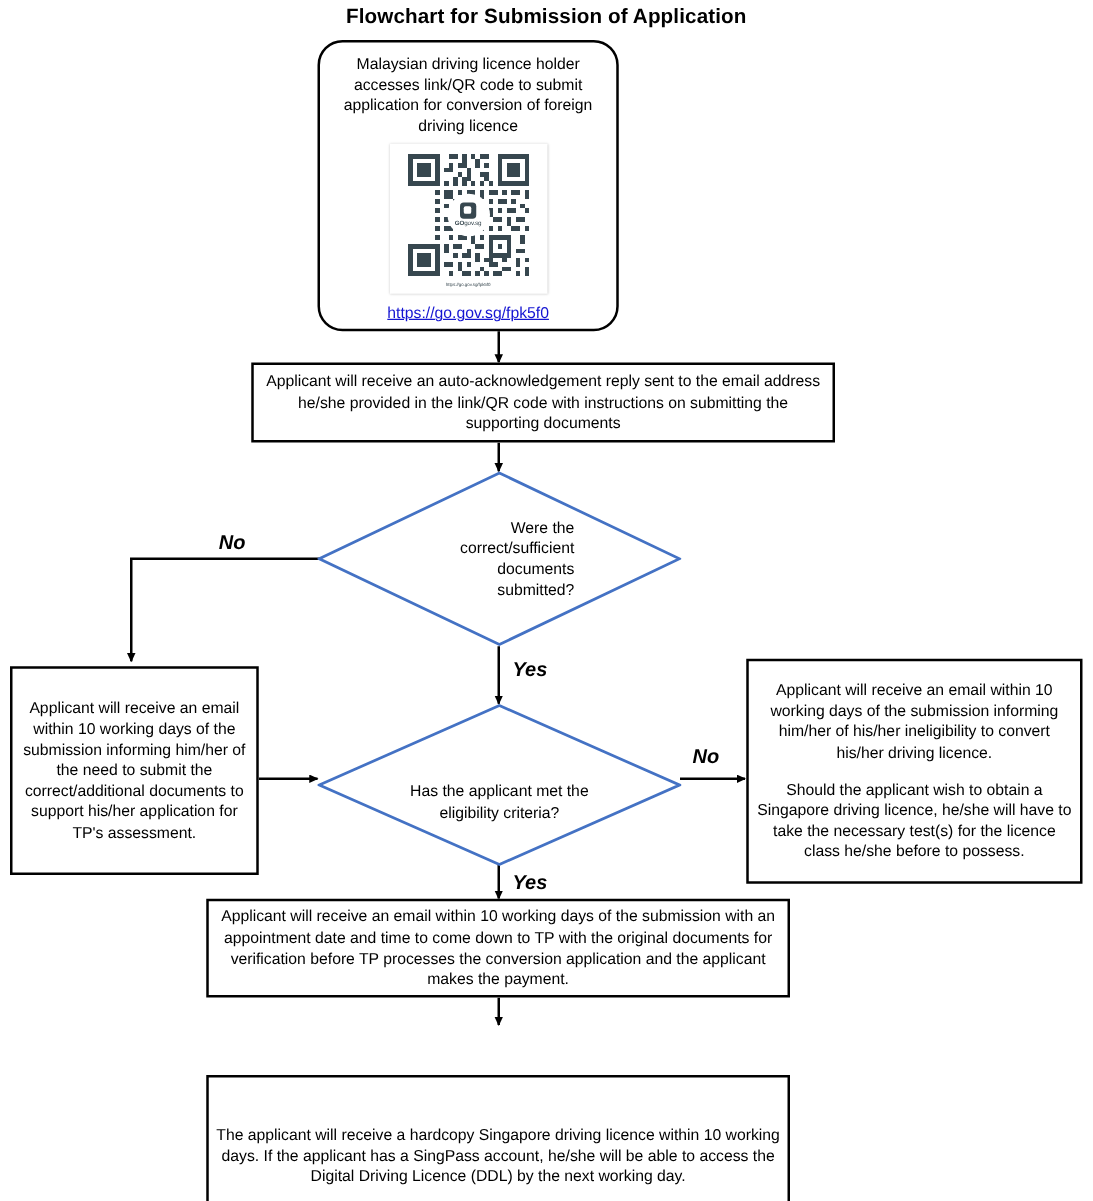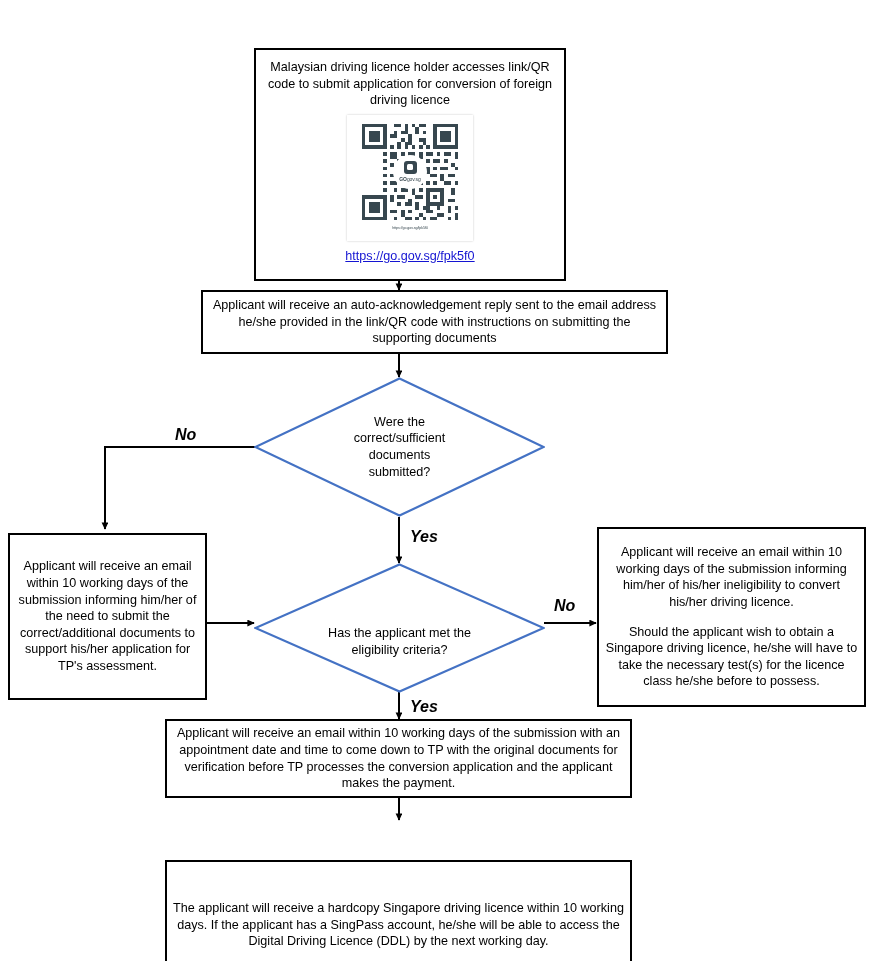--- a/index.html
+++ b/index.html
@@ -179,6 +179,7 @@
 
 <div id="canvas">
 
+  <div class="chart-title">Flowchart for Submission of Application</div>
 
   <svg id="connectors" viewBox="0 0 874 961" width="874" height="961">
     <defs>

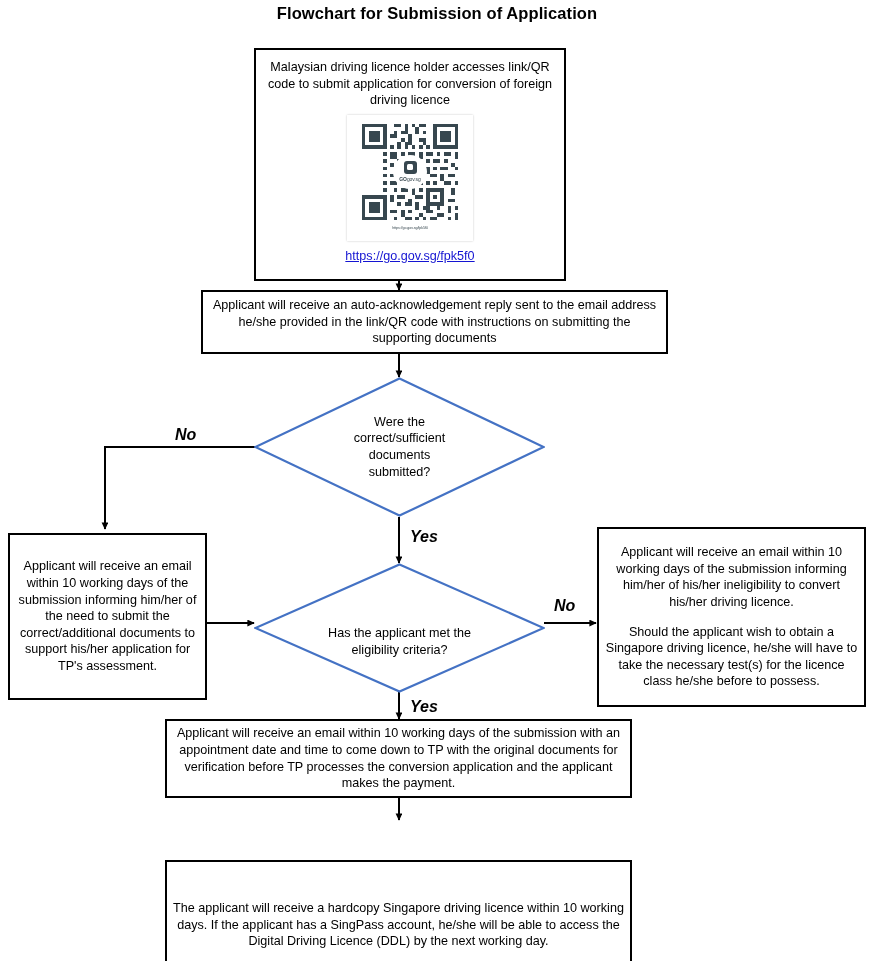--- a/index.html
+++ b/index.html
@@ -205,7 +205,7 @@
     <line x1="399" y1="798" x2="399" y2="820" stroke="#000000" stroke-width="2" marker-end="url(#arrowhead)"></line>
   </svg>
 
-  <div class="node-box" style="left:254px; top:48px; width:312px; height:233px; justify-content:flex-start; padding-top:9px;">
+  <div class="node-box" style="left:254px; top:32px; width:241px; height:233px; justify-content:flex-start; padding-top:9px;border-radius:20px;">
     <p>Malaysian driving licence holder accesses link/QR code to submit application for conversion of foreign driving licence</p>
 
     <div class="qr-card">

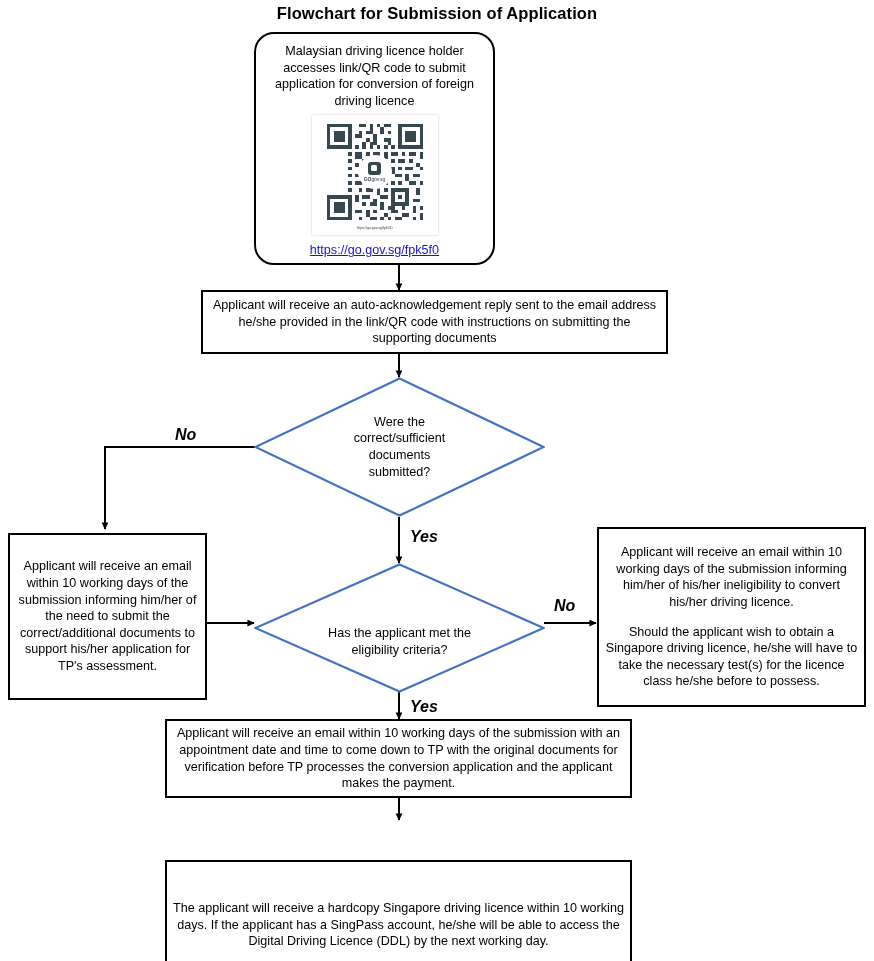--- a/index.html
+++ b/index.html
@@ -358,7 +358,7 @@
       <polygon points="145.5,1.4 289.6,70 145.5,138.6 1.4,70" fill="#ffffff" stroke="#4472c4" stroke-width="2.2"></polygon>
     </svg>
     <div class="diamond-label">
-      <span style="display:block;max-width:120px;">Were the correct/sufficient documents submitted?</span>
+      <span style="display:block;max-width:120px;text-align:right;">Were the correct/sufficient documents submitted?</span>
     </div>
   </div>
   <div class="branch-label" style="left:175px; top:426px;">No</div>

